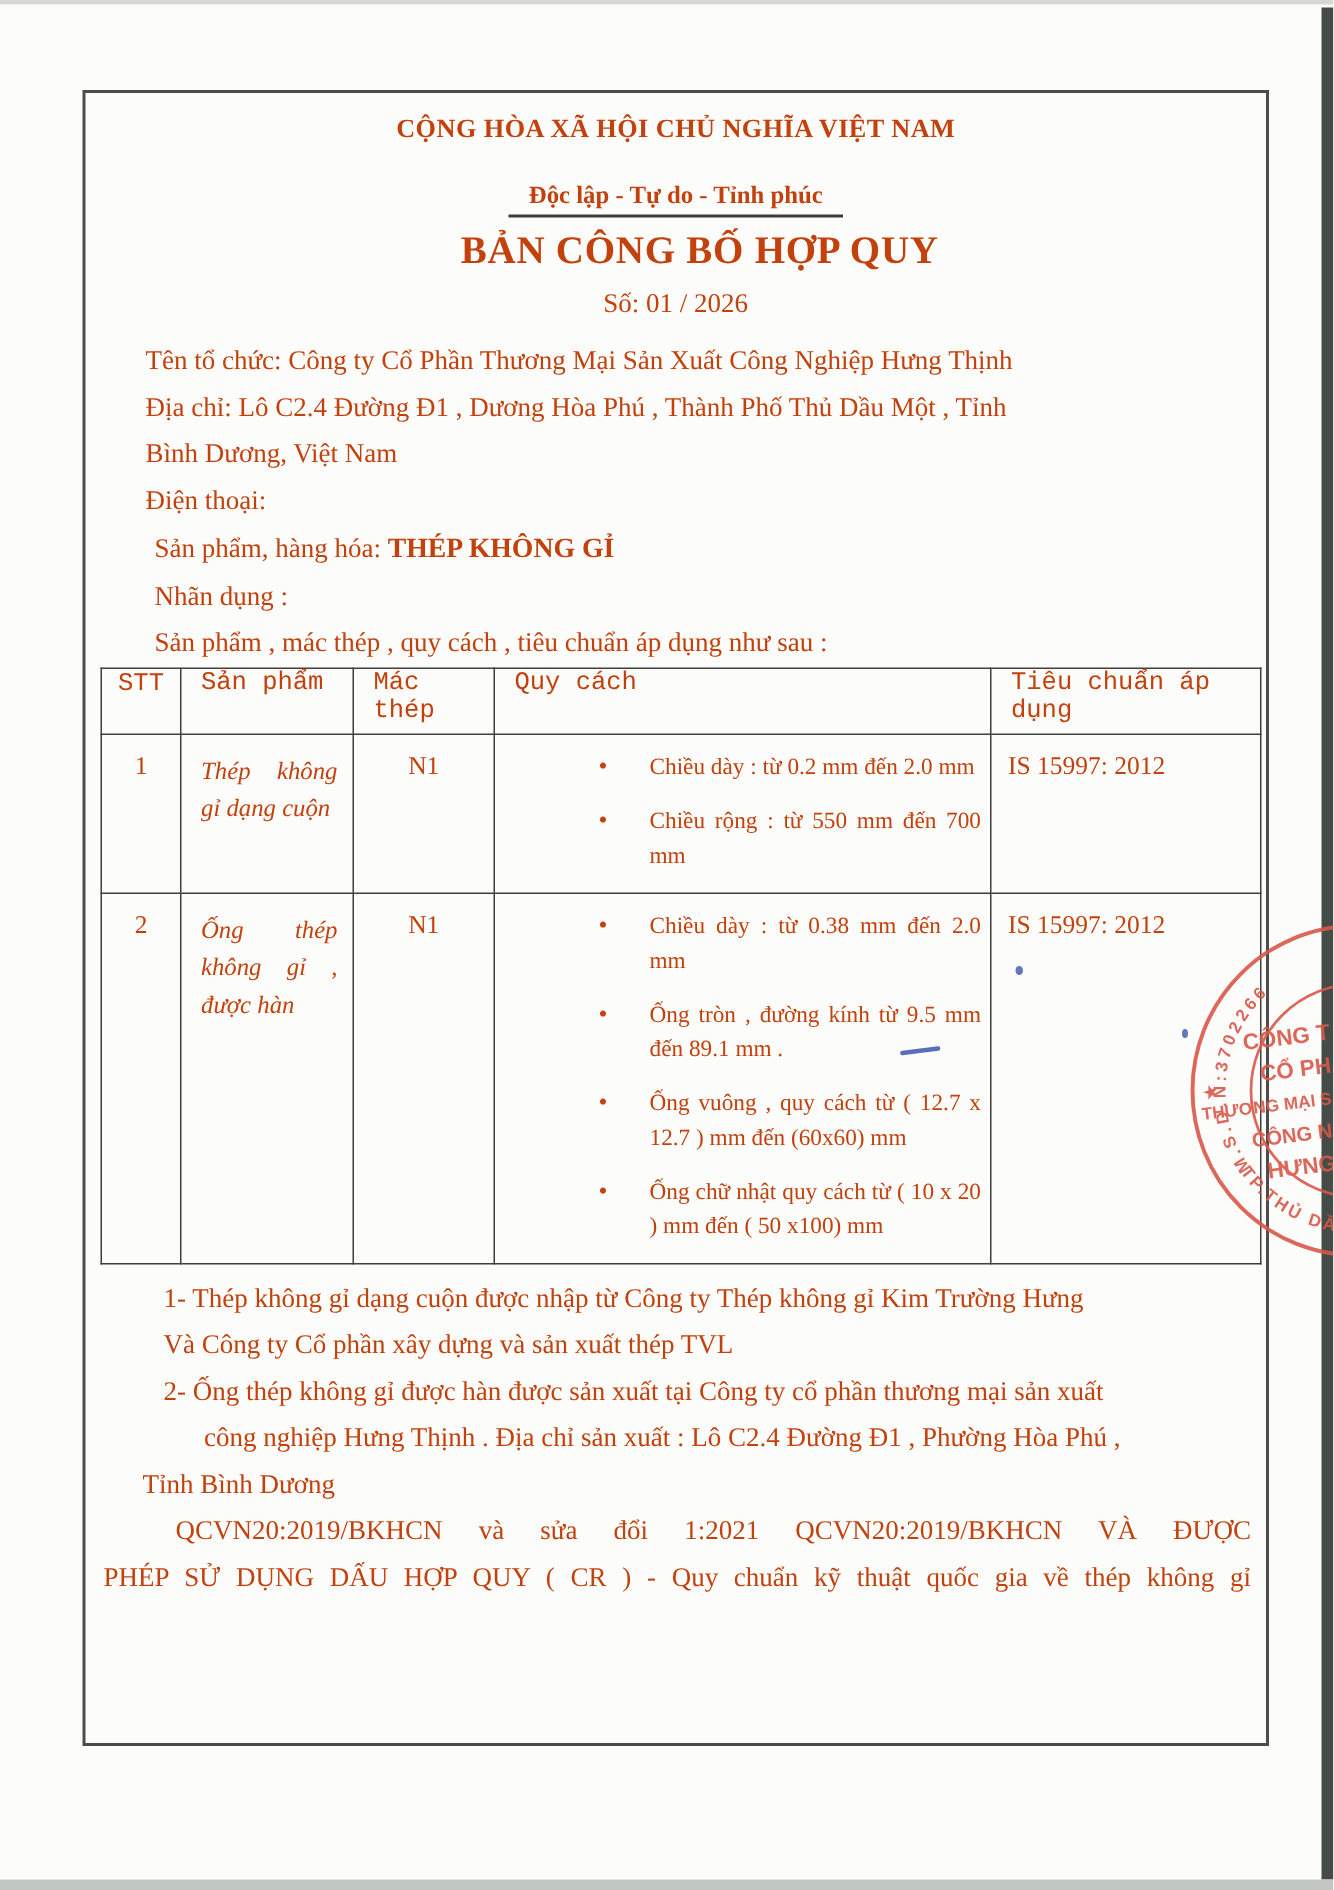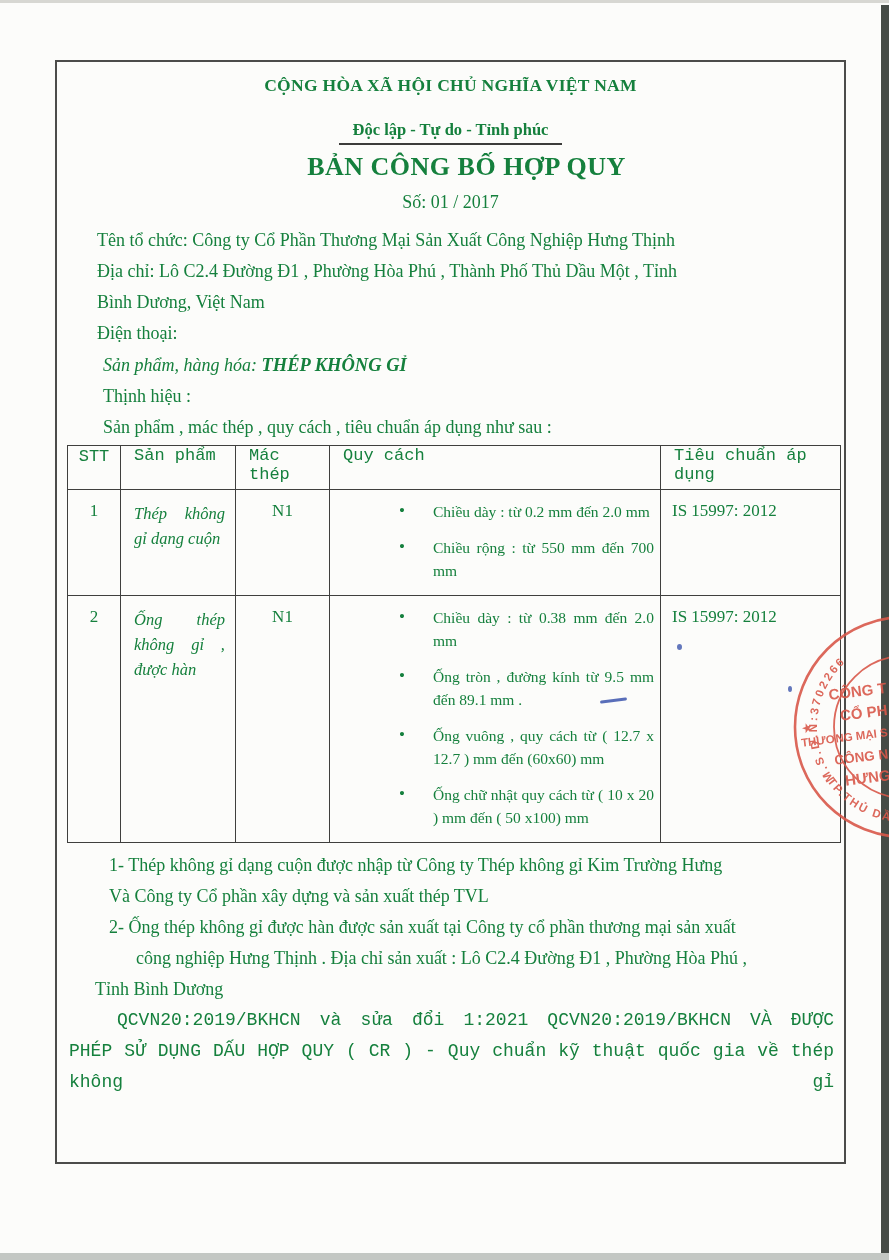--- a/index.html
+++ b/index.html
@@ -9,7 +9,7 @@
     background:#fcfcfa;
     overflow:hidden;
     font-family:"Liberation Serif","DejaVu Serif",serif;
-    color:#15803d;
+    color:#c2410c;
   }
   
   .scan-top-line{position:absolute;left:0;top:0;width:889px;height:3px;background:#d7d7d2;}

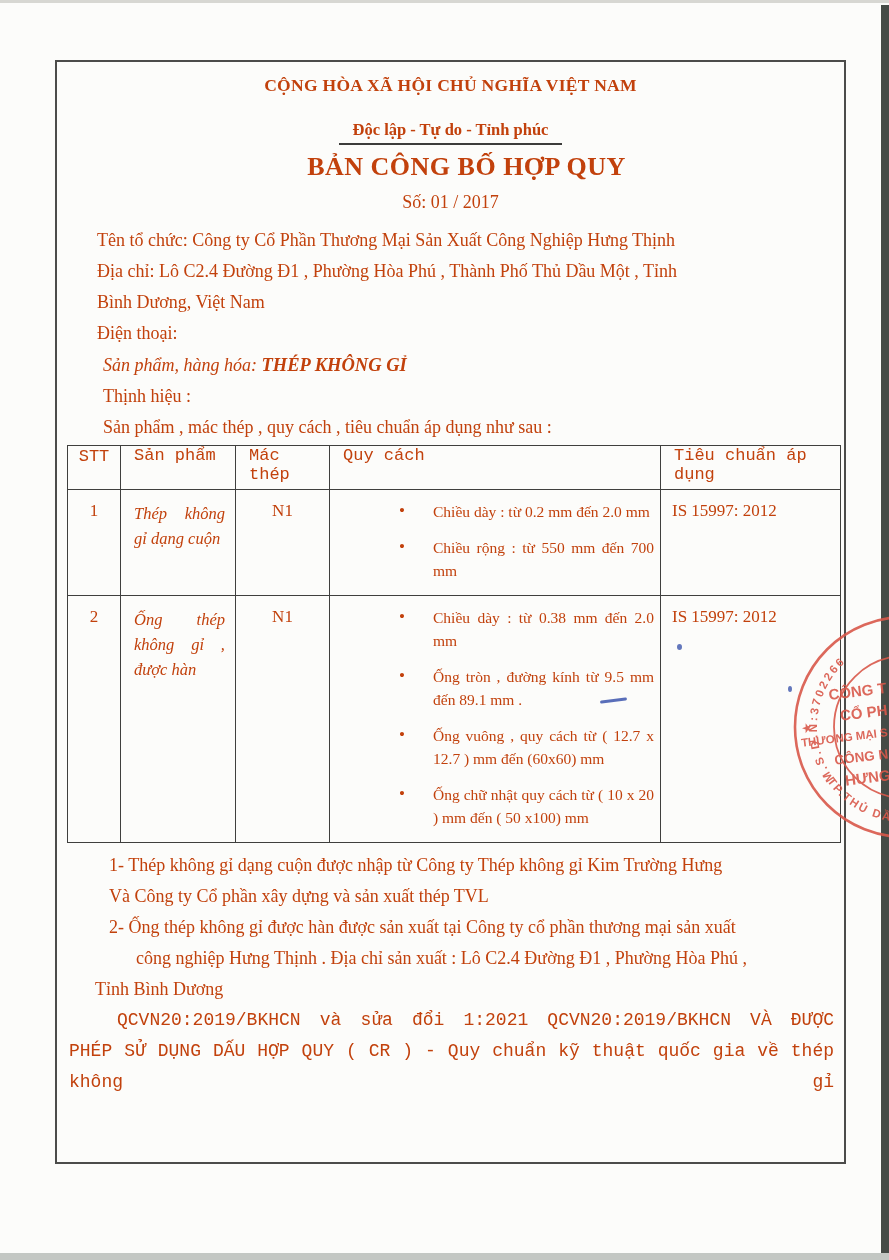--- a/index.html
+++ b/index.html
@@ -95,7 +95,7 @@
     </div>
 
     <div class="doc-title">BẢN CÔNG BỐ HỢP QUY</div>
-    <div class="doc-number">Số: 01 / 2017</div>
+    <div class="doc-number">Số: 01 / 2026</div>
 
     <div class="org-block">
       <div class="org-line">Tên tổ chức: Công ty Cổ Phần Thương Mại Sản Xuất Công Nghiệp Hưng Thịnh</div>

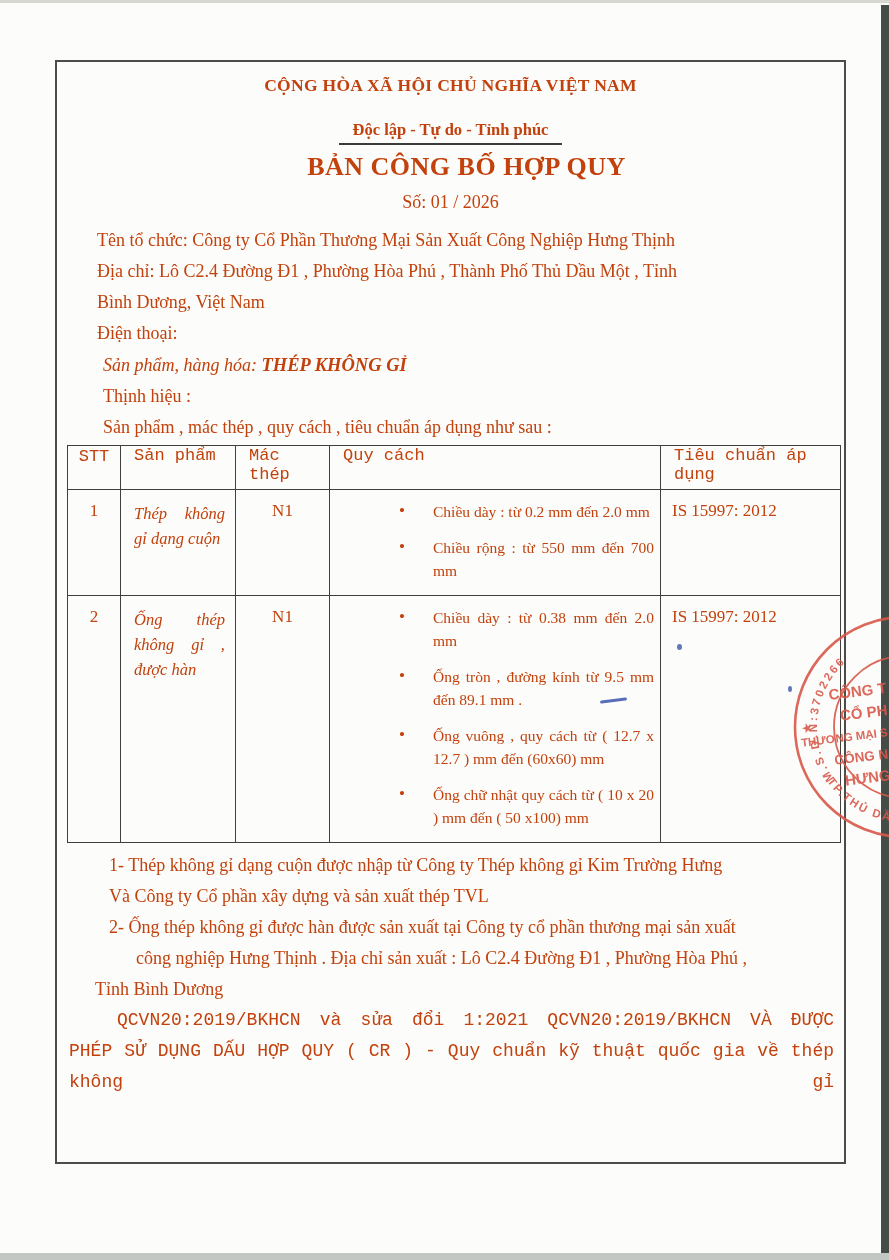--- a/index.html
+++ b/index.html
@@ -100,7 +100,7 @@
     <div class="org-block">
       <div class="org-line">Tên tổ chức: Công ty Cổ Phần Thương Mại Sản Xuất Công Nghiệp Hưng Thịnh</div>
       <div class="org-line">
-          <div>Địa chỉ: Lô C2.4 Đường Đ1 , Phường Hòa Phú , Thành Phố Thủ Dầu Một , Tỉnh</div>
+          <div>Địa chỉ: Lô C2.4 Đường Đ1 , Dương Hòa Phú , Thành Phố Thủ Dầu Một , Tỉnh</div>
           <div>Bình Dương, Việt Nam</div>
         </div>
       <div class="org-line">Điện thoại:</div>

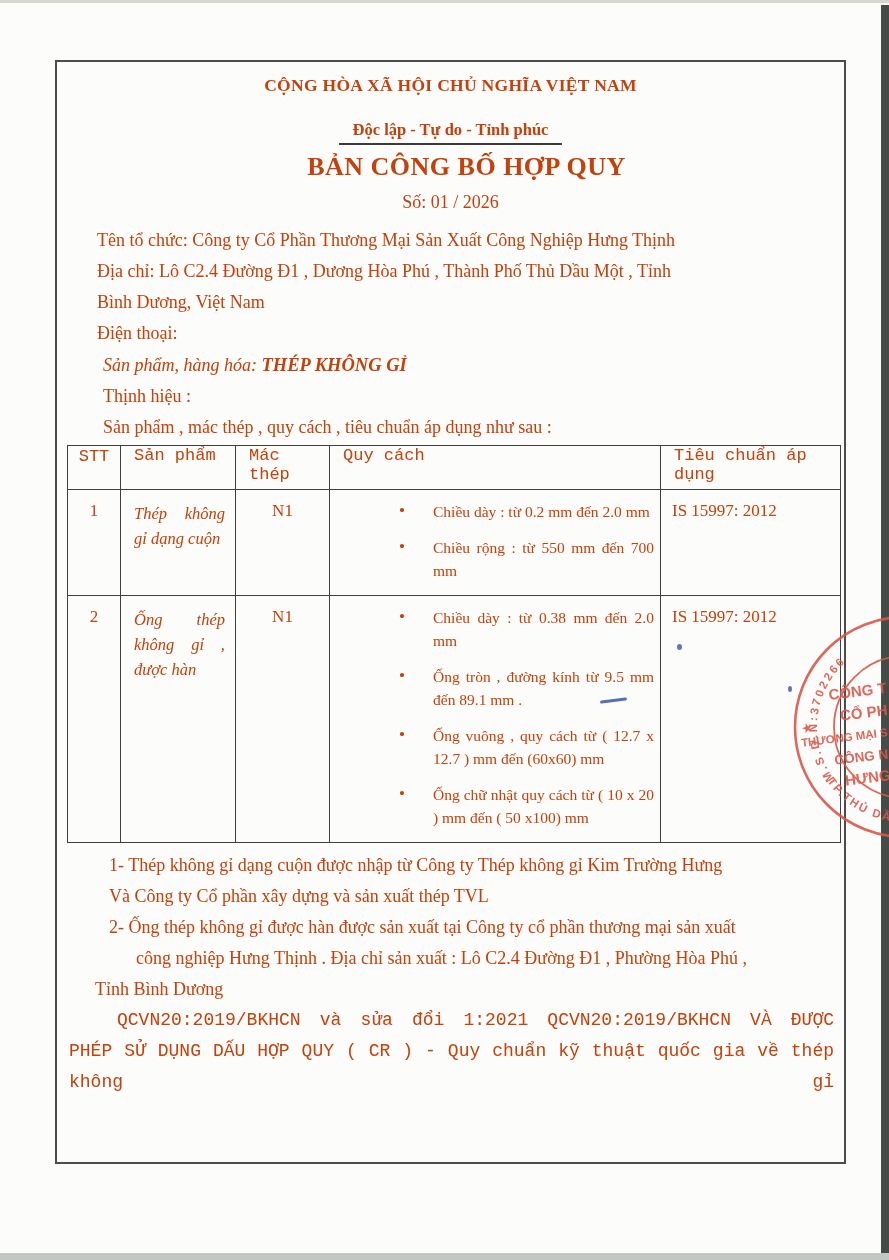--- a/index.html
+++ b/index.html
@@ -35,7 +35,7 @@
   .org-line{text-align:left;}
   .indent-sm{padding-left:6px;}
   .product-line b{font-size:18.5px;}
-  .gap-top{margin-top:1px;font-style:italic;}
+  .gap-top{margin-top:1px;}
 
   
   .spec-table-wrap{position:absolute;top:383px;left:10px;width:773px;}

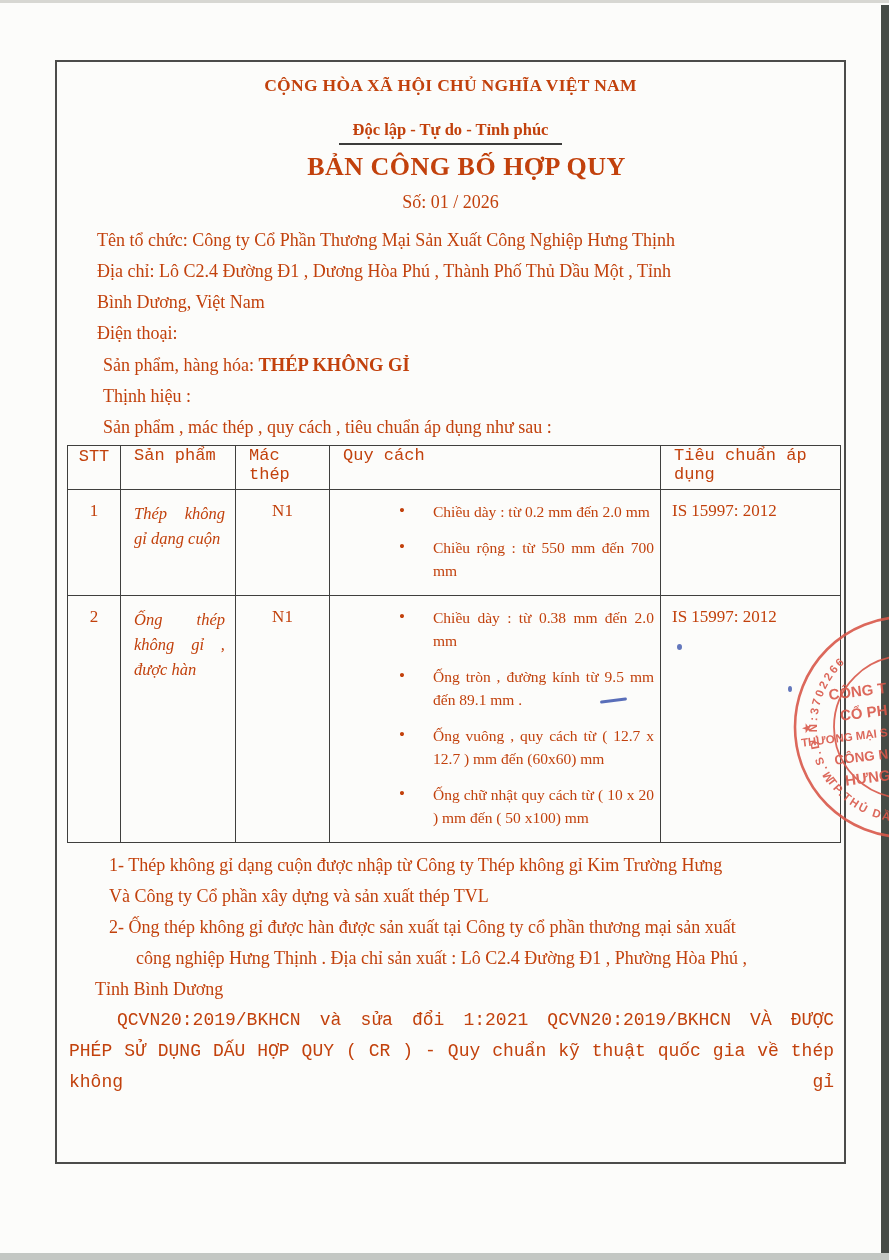--- a/index.html
+++ b/index.html
@@ -107,7 +107,7 @@
       <div class="org-line indent-sm product-line gap-top">
         <span>Sản phẩm, hàng hóa: </span><b>THÉP KHÔNG GỈ</b>
       </div>
-      <div class="org-line indent-sm">Thịnh hiệu :</div>
+      <div class="org-line indent-sm">Nhãn dụng :</div>
       <div class="org-line indent-sm">Sản phẩm , mác thép , quy cách , tiêu chuẩn áp dụng như sau :</div>
     </div>
 

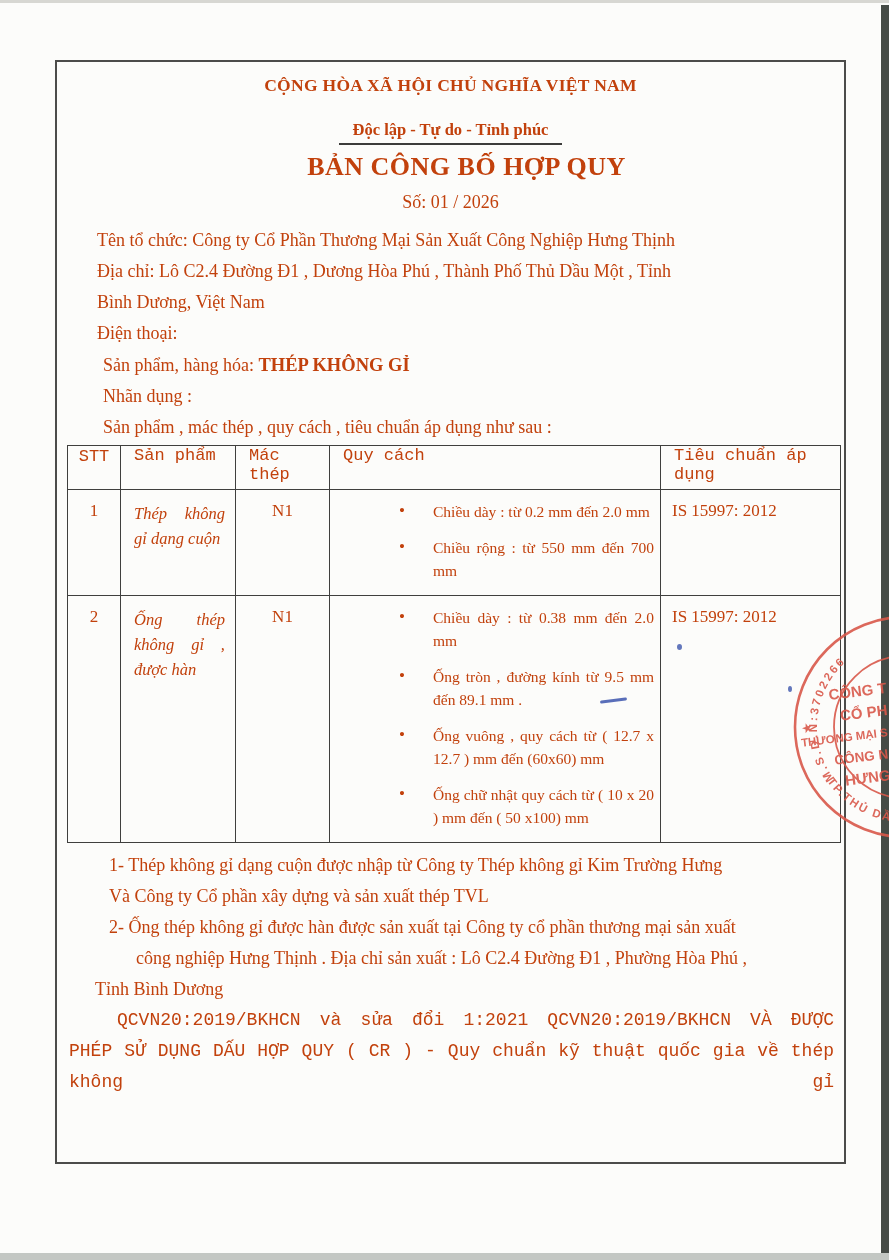--- a/index.html
+++ b/index.html
@@ -64,7 +64,7 @@
   .note .note-line{padding-left:40px;text-align:left;}
   .note.n2 .note-line:not(:first-child){padding-left:67px;}
   .province-line,.conform-line{padding-left:26px;}
-  .qcvn .qcvn-line{text-align:justify;text-align-last:justify;font-family:Liberation Mono, monospace;}
+  .qcvn .qcvn-line{text-align:justify;text-align-last:justify;}
   .qcvn .qcvn-line:first-child{padding-left:48px;}
 
   

